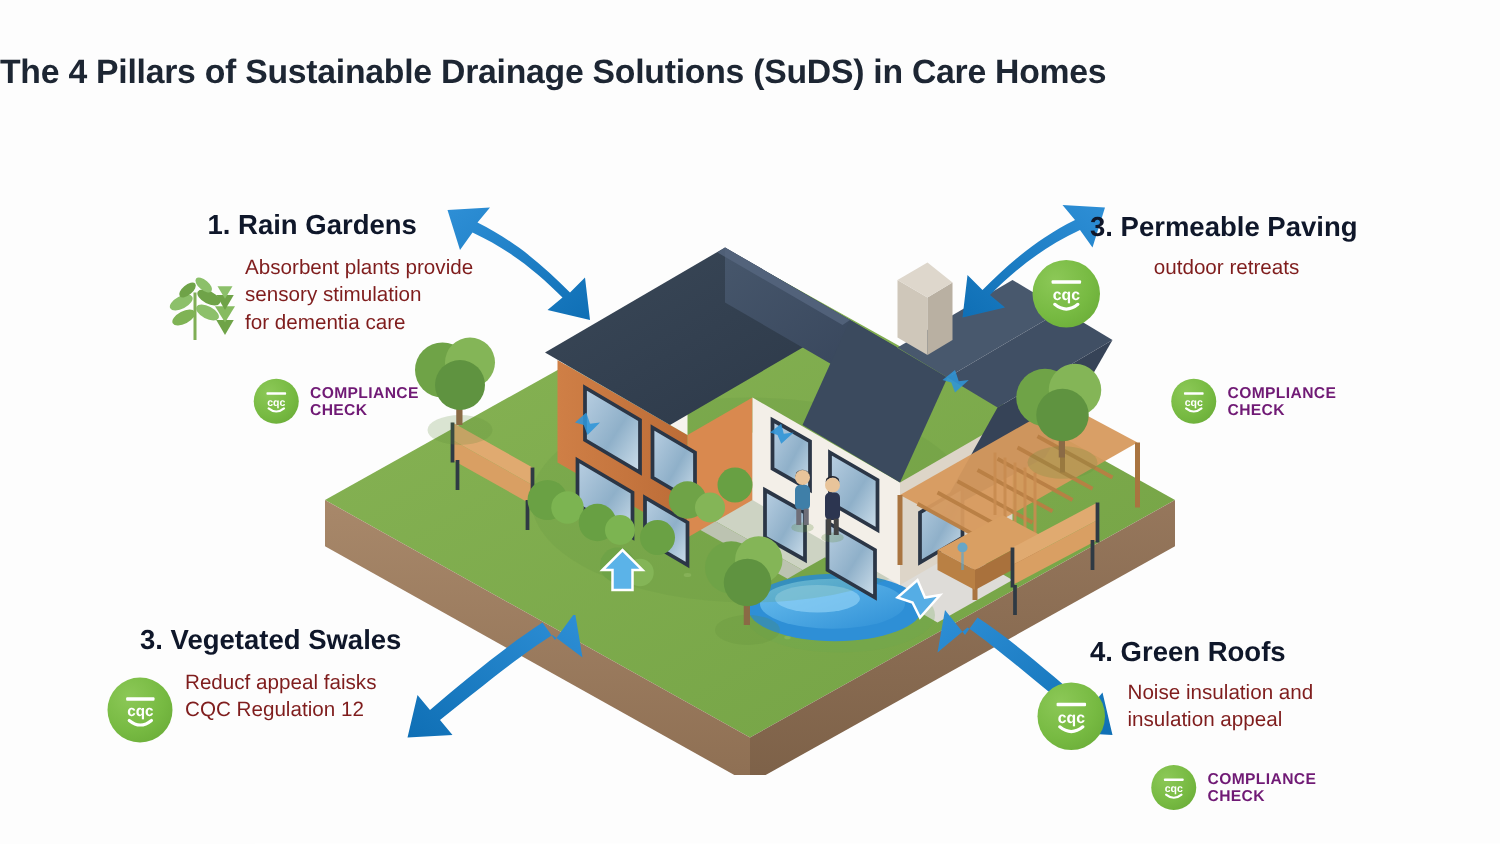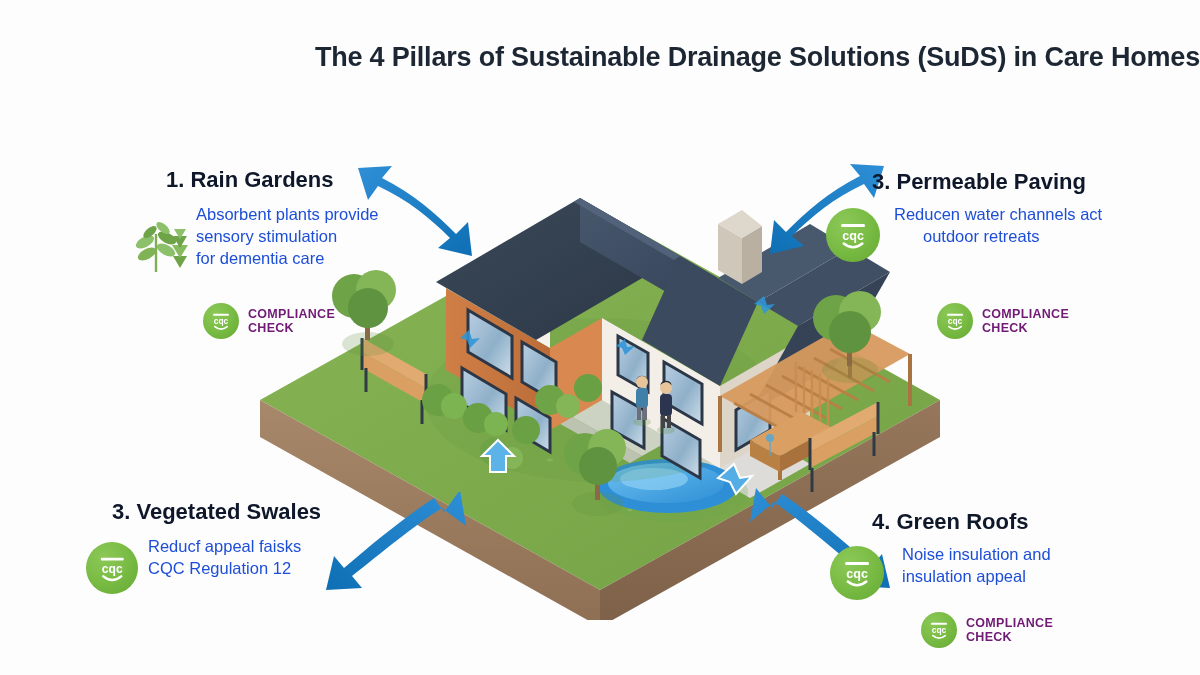--- a/index.html
+++ b/index.html
@@ -19,7 +19,7 @@
   
   .title {
     position: absolute; top: 42px; left: 0; width: 1200px;
-    text-align: right;
+    text-align: left;
     font-size: 27px; font-weight: bold;
     color: #1d2633;
     letter-spacing: -0.2px;

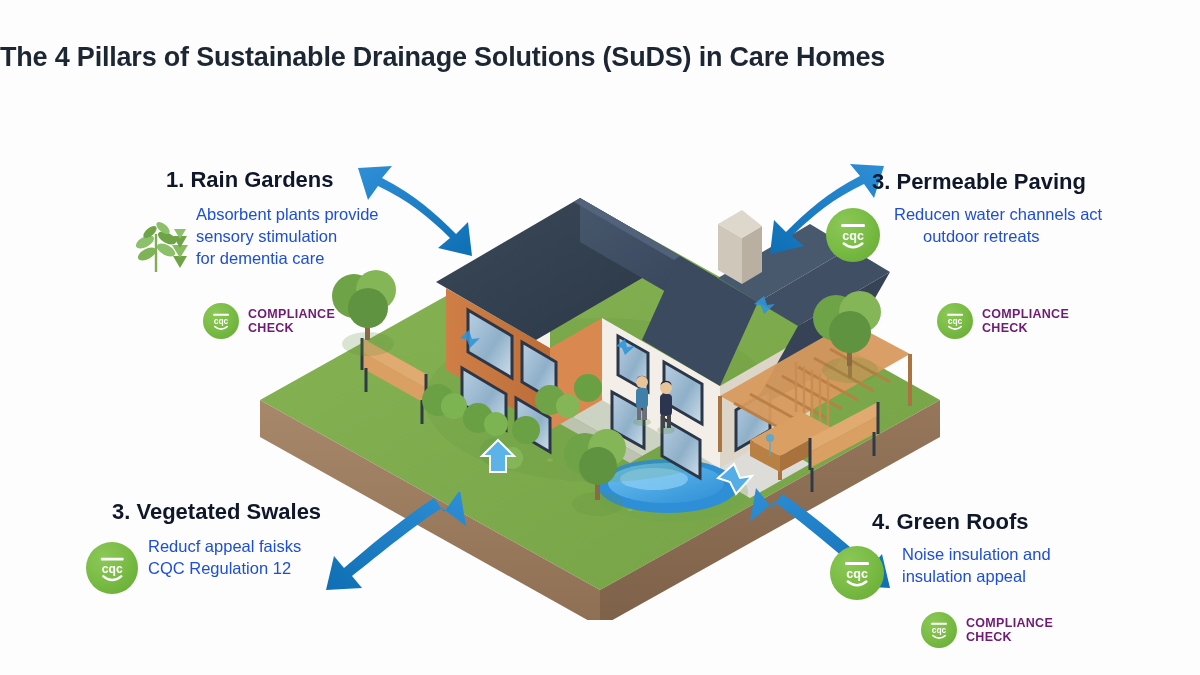--- a/index.html
+++ b/index.html
@@ -32,7 +32,7 @@
     white-space: nowrap; line-height: 1.1;
   }
   .quad-body {
-    font-size: 16.5px; color: #1d4ed8; line-height: 1.32;
+    font-size: 16.5px; color: #7f1d1d; line-height: 1.32;
     font-weight: 400;
   }
   .q1 { top: 168px; left: 166px; width: 250px; }

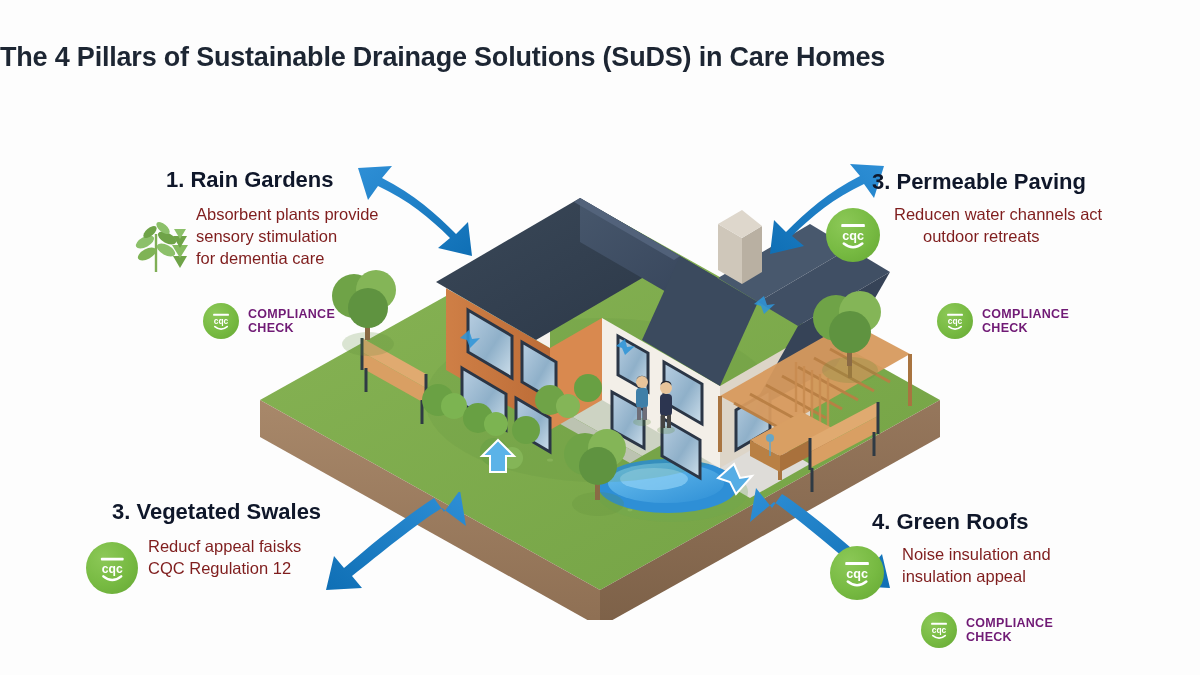--- a/index.html
+++ b/index.html
@@ -414,7 +414,6 @@
       </svg>
     </div>
     <div class="quad-body">
-      <div>Reducen water channels act</div>
       <div style="margin-left:29px;">outdoor retreats</div>
     </div>
   </div>

